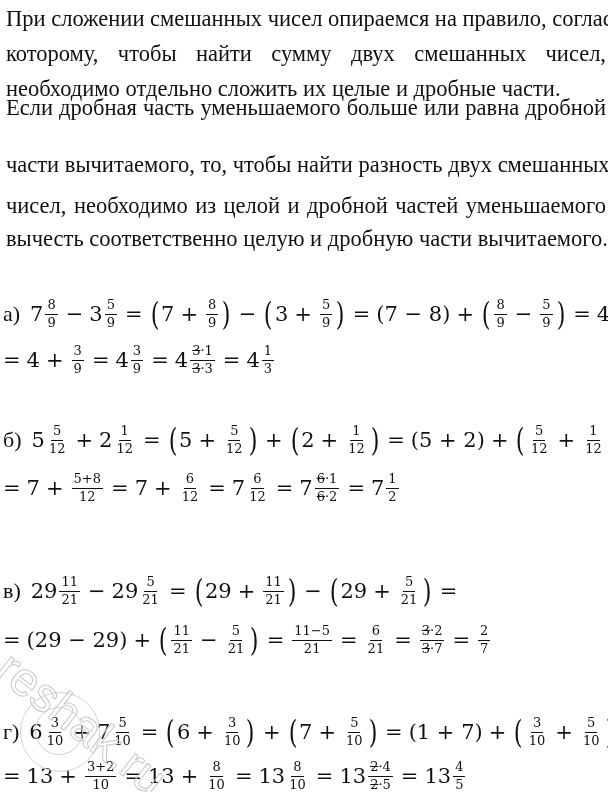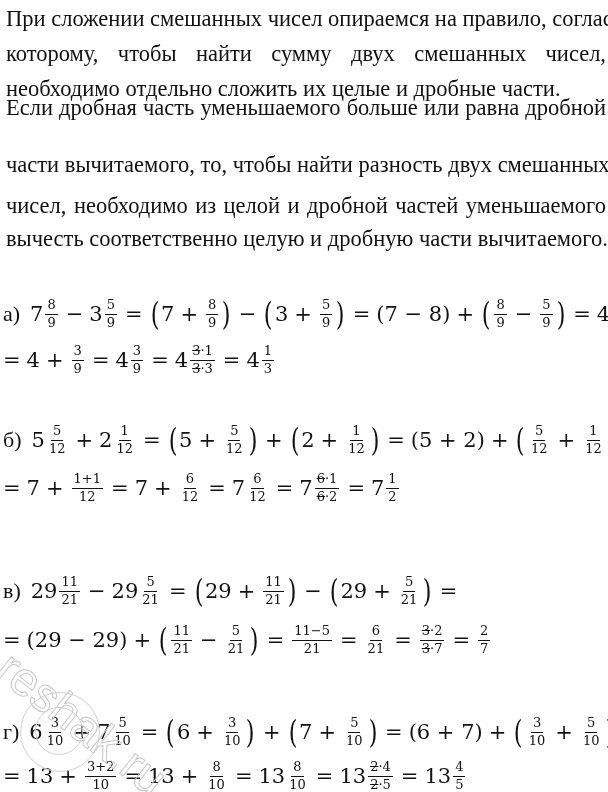--- a/index.html
+++ b/index.html
@@ -161,7 +161,7 @@
     <span>7</span>
     <span class="op">+</span>
     <span class="frac">
-      <span class="n">1+1</span>
+      <span class="n">5+8</span>
       <span class="d">12</span>
     </span>
   <span class="op">=</span>

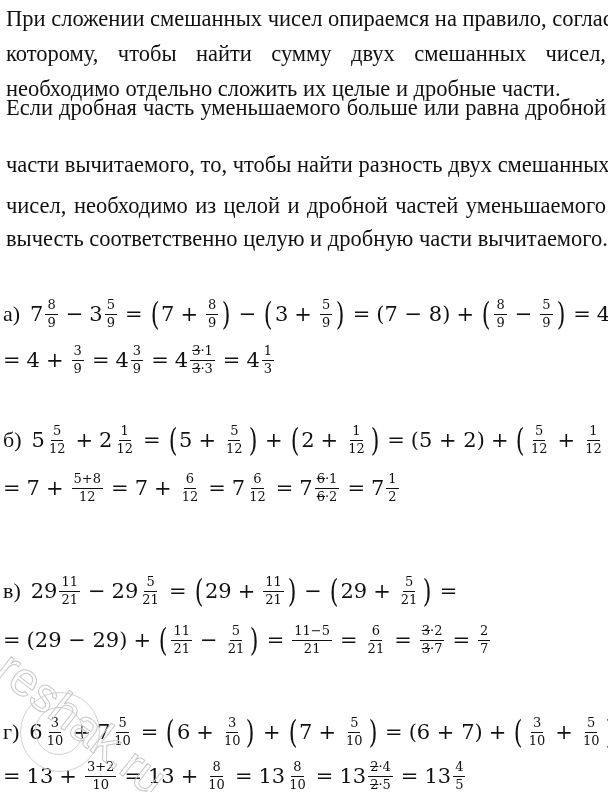--- a/index.html
+++ b/index.html
@@ -293,7 +293,7 @@
     </span>
     <span class="big">)</span>
   <span class="op">=</span>
-    <span>(6 + 7)</span>
+    <span>(1 + 7)</span>
     <span class="op">+</span>
     <span class="big">(</span>
     <span class="frac">

